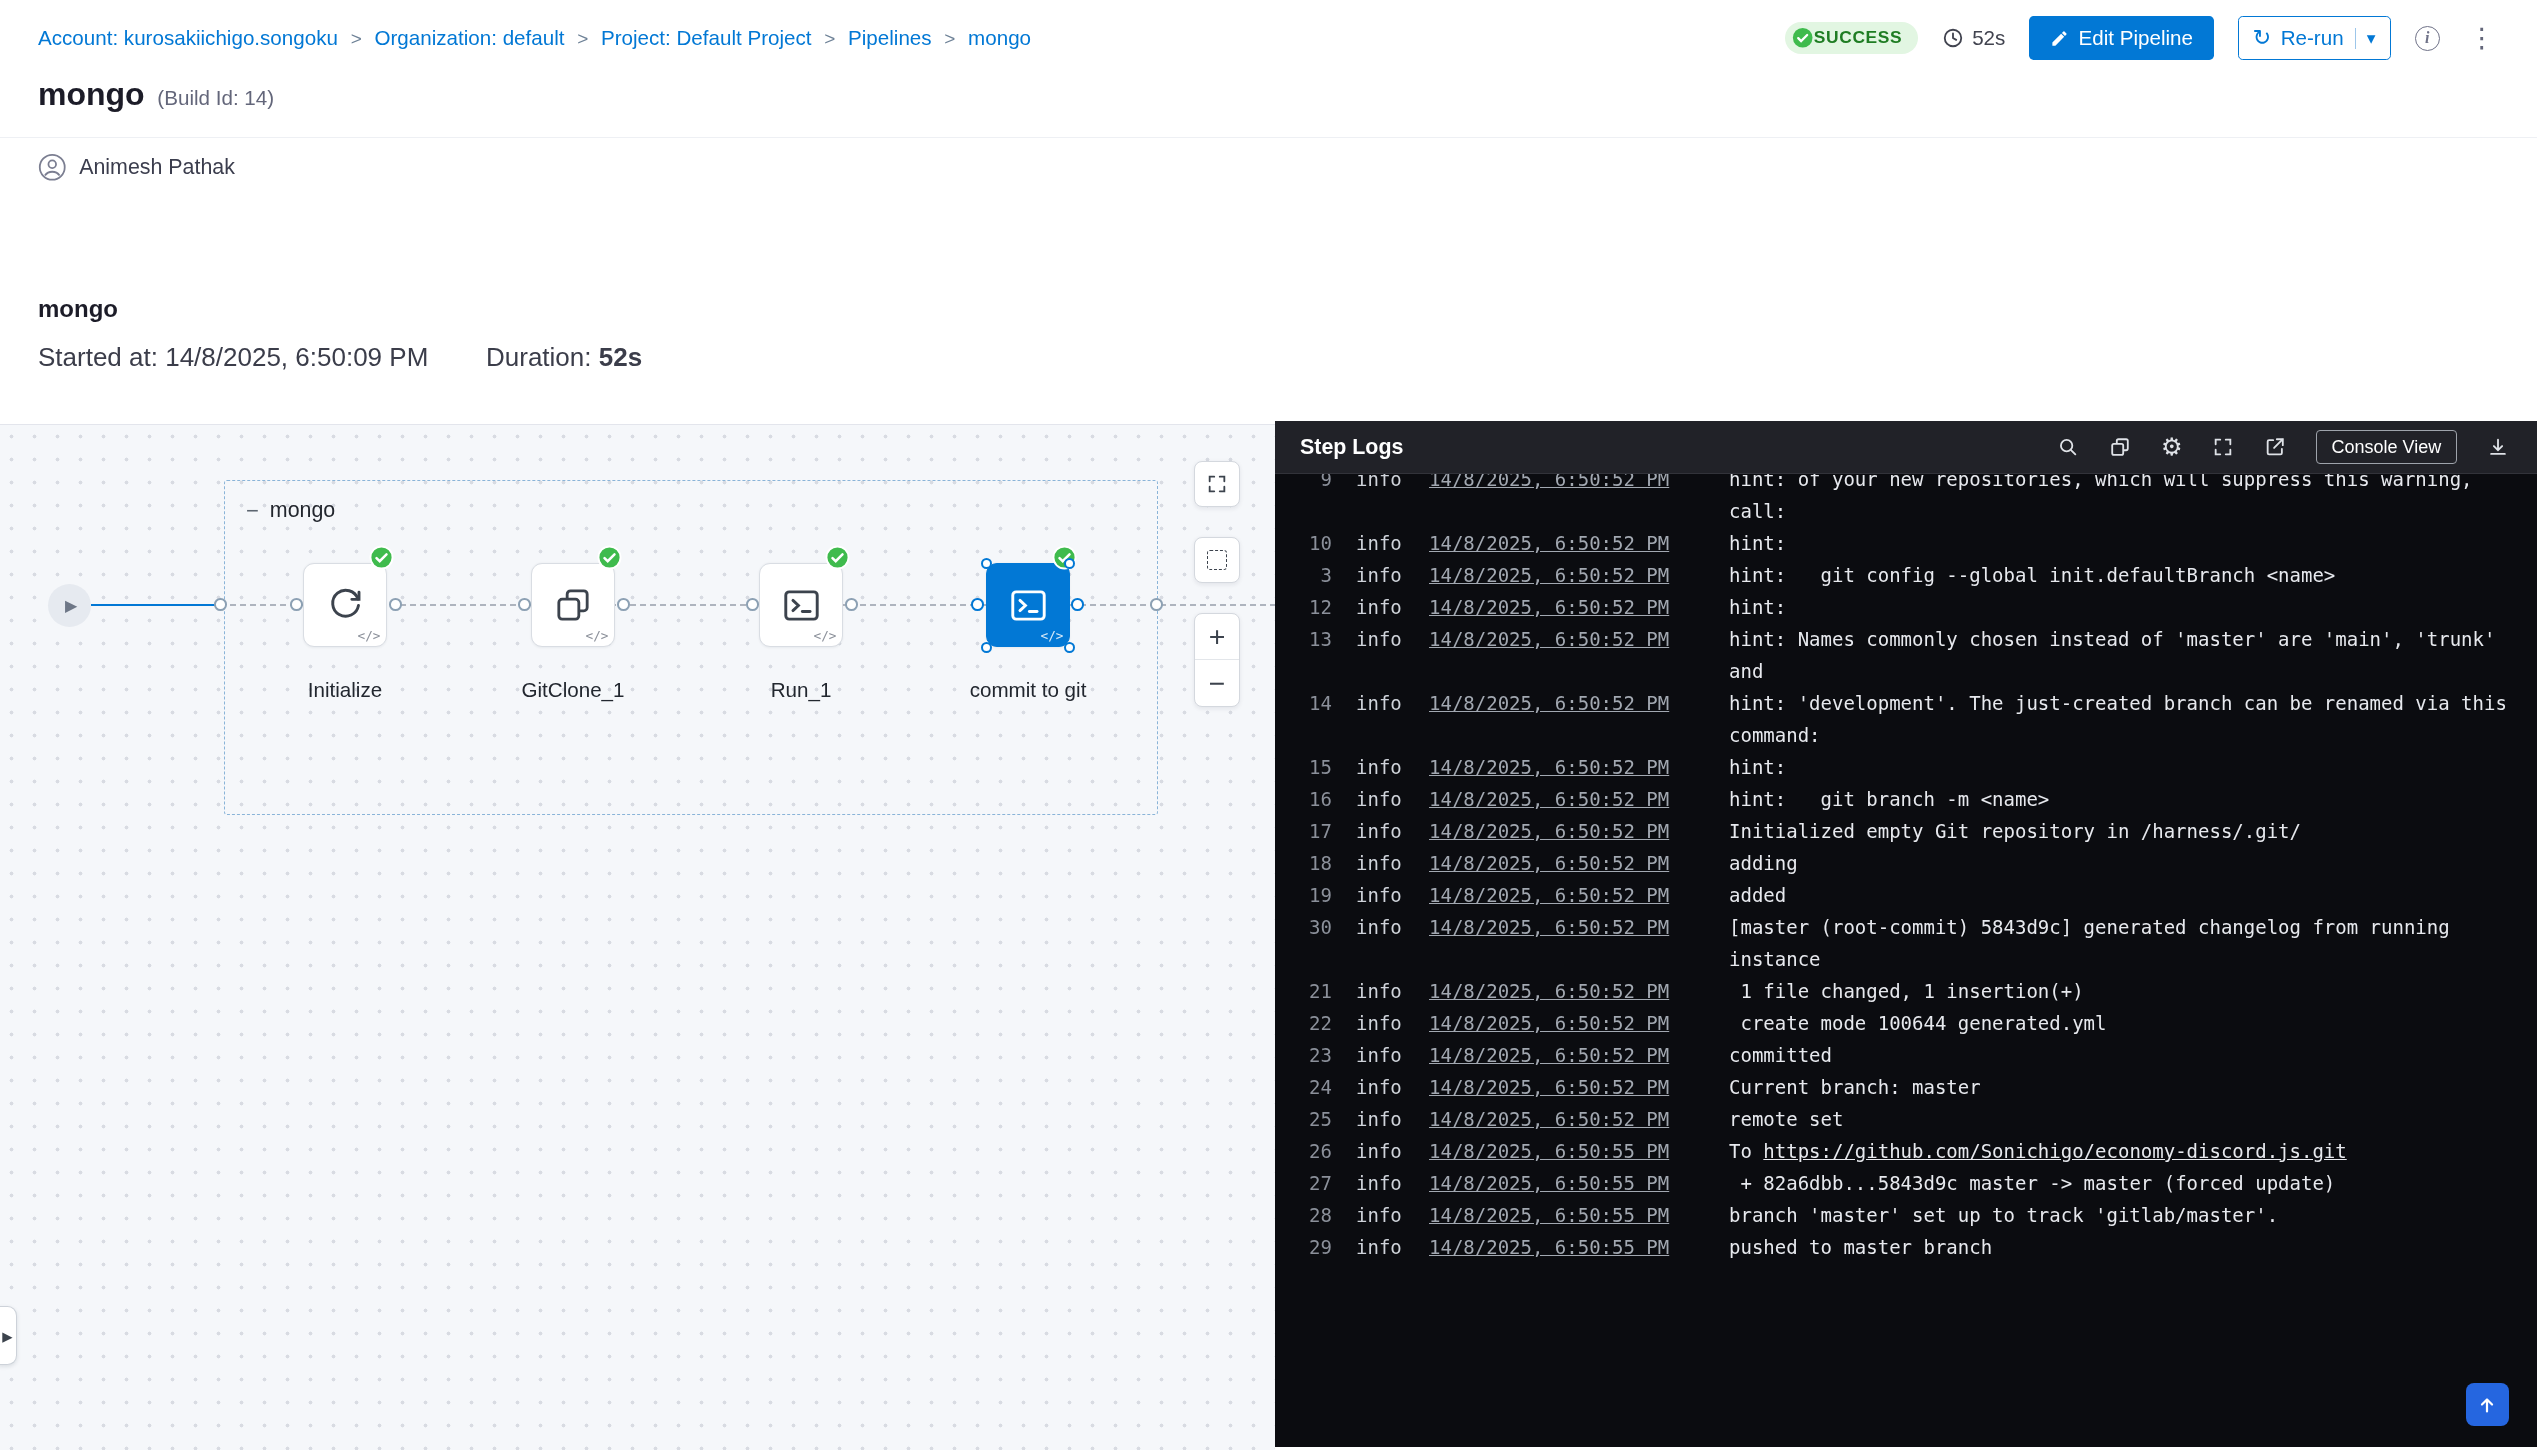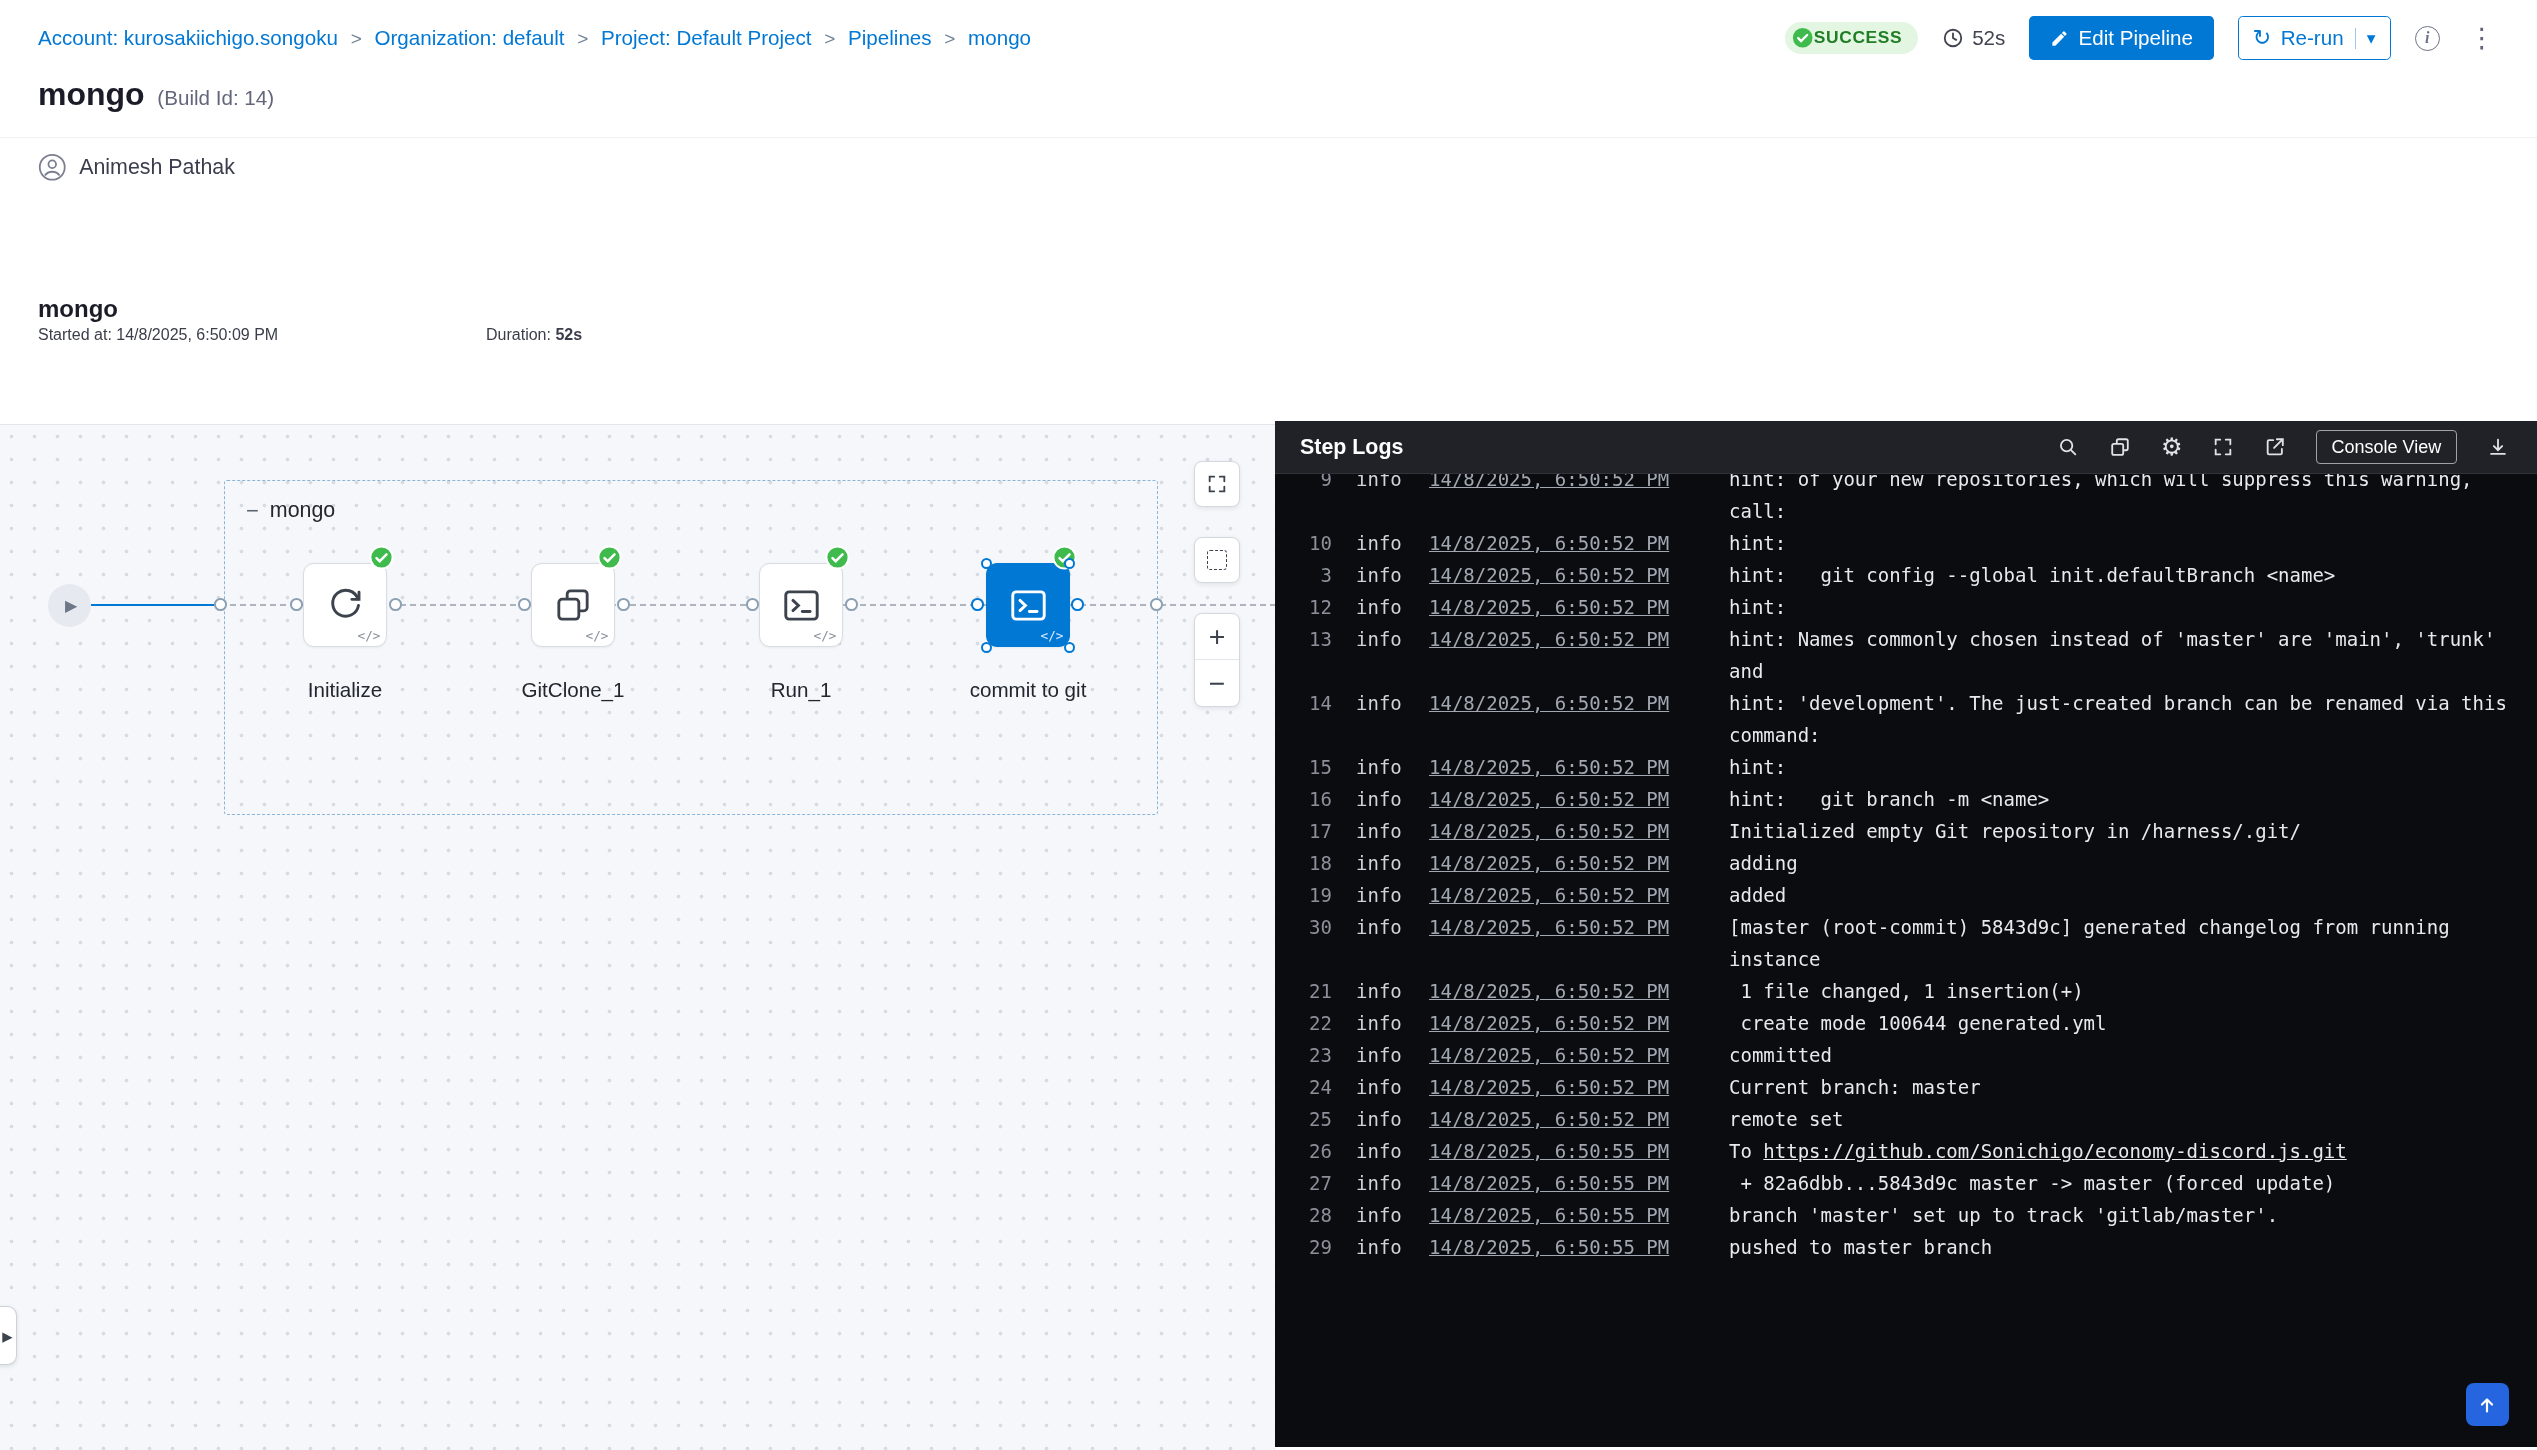--- a/index.html
+++ b/index.html
@@ -44,7 +44,7 @@
   
   .summary { position: absolute; left: 0; top: 266px; width: 2538px; height: 158px; background: #fff; padding: 28.5px 38px 0 38px; }
   .summary .pipeline-name { font-size: 24px; font-weight: 700; color: #1c1c28; }
-  .summary .meta { margin-top: 3px; display: flex; font-size: 16px; color: #3b3d4a; }
+  .summary .meta { margin-top: 19px; display: flex; font-size: 26px; color: #3b3d4a; }
   .summary .meta .started { width: 448px; }
   .summary .meta .dur-value { font-weight: 700; }
 

